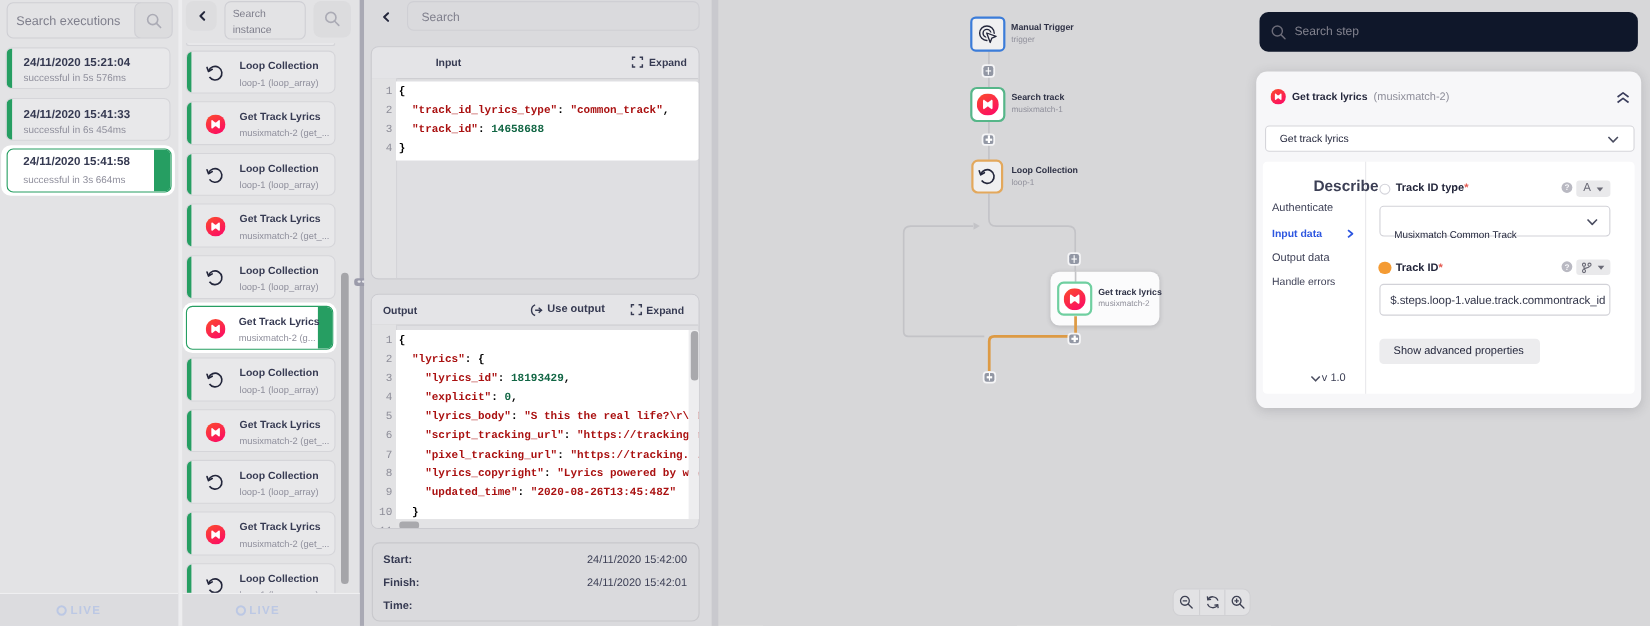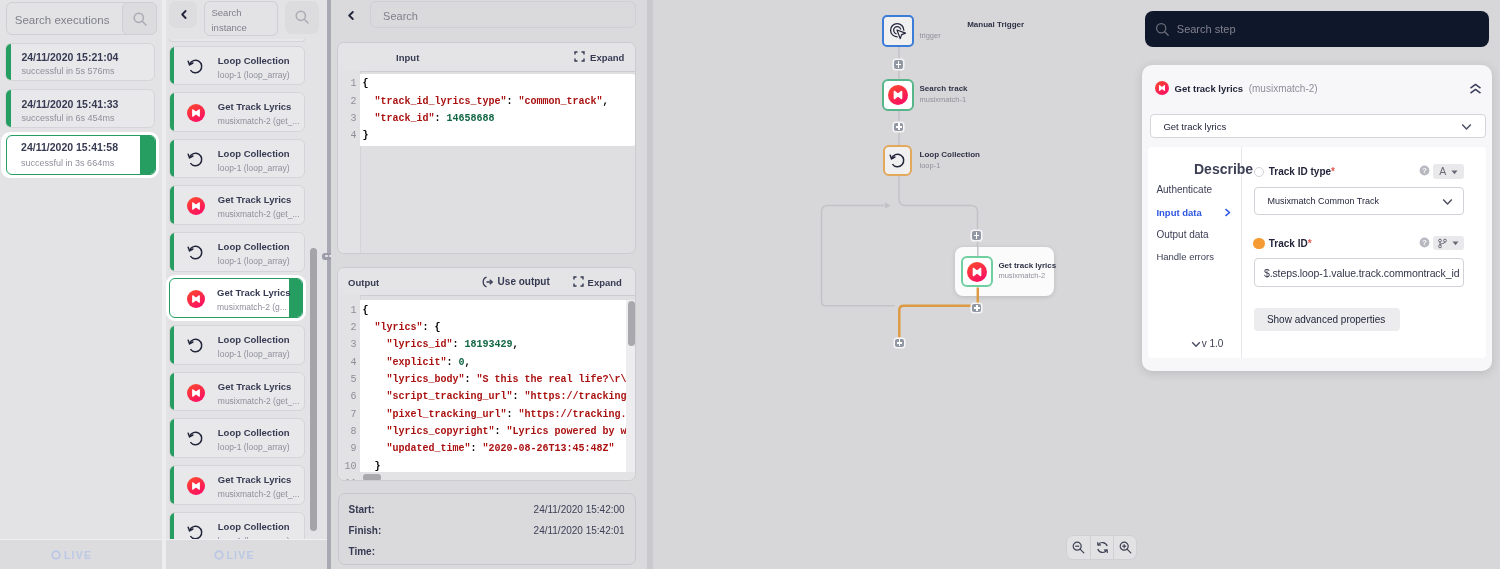--- a/index.html
+++ b/index.html
@@ -338,7 +338,7 @@
       <path d="M9,9 L17.5,12.1 L13.7,13.6 L12.2,17.6 Z" fill="#f0f0f1" stroke="#23263b" stroke-width="1.2" stroke-linejoin="round"></path>
     </svg>
   </div>
-  <div class="nlab" style="left:919.2px;top:19.8px;margin-left:48px;">Manual Trigger</div>
+  <div class="nlab" style="left:919.2px;top:19.8px;">Manual Trigger</div>
   <div class="nsub" style="left:919.4px;top:32px;">trigger</div>
 
   <div class="abs" style="left:882px;top:79px;width:31.7px;height:31.7px;background:#fff;border:2px solid #56b689;border-radius:6px;box-sizing:border-box;">

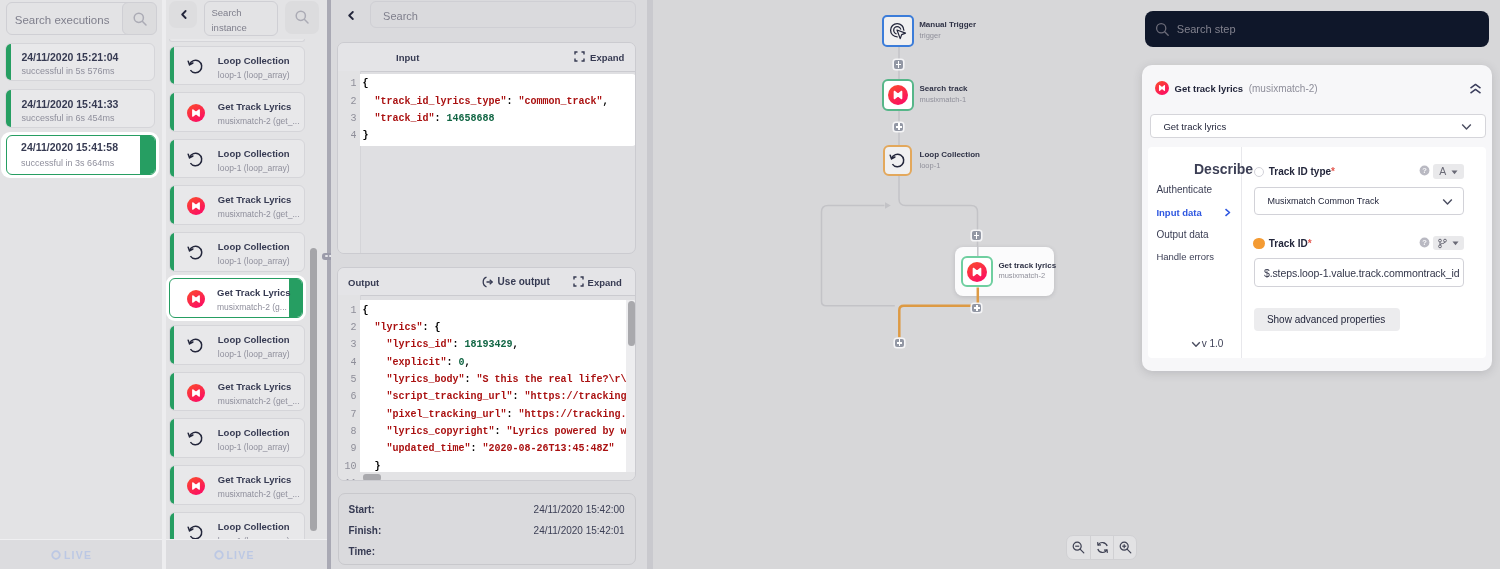--- a/index.html
+++ b/index.html
@@ -472,7 +472,7 @@
         </svg>
   </div>
   <div class="abs" style="left:1253.9px;top:186.8px;width:209.9px;height:28px;background:#fff;border:1px solid #d2d2d8;border-radius:4px;box-sizing:border-box;">
-    <div class="abs" style="left:12.5px;top:8px;font-size:9px;color:#23263b;">Musixmatch Common Track</div>
+    <div class="abs" style="left:12.5px;top:20px;font-size:9px;color:#23263b;">Musixmatch Common Track</div>
     <svg class="abs" style="right:10px;top:10px;" width="11" height="8" viewBox="0 0 11 8">
           <polyline points="1.2,1.5 5.5,6 9.8,1.5" fill="none" stroke="#4a4d60" stroke-width="1.4" stroke-linejoin="round"></polyline>
         </svg>

